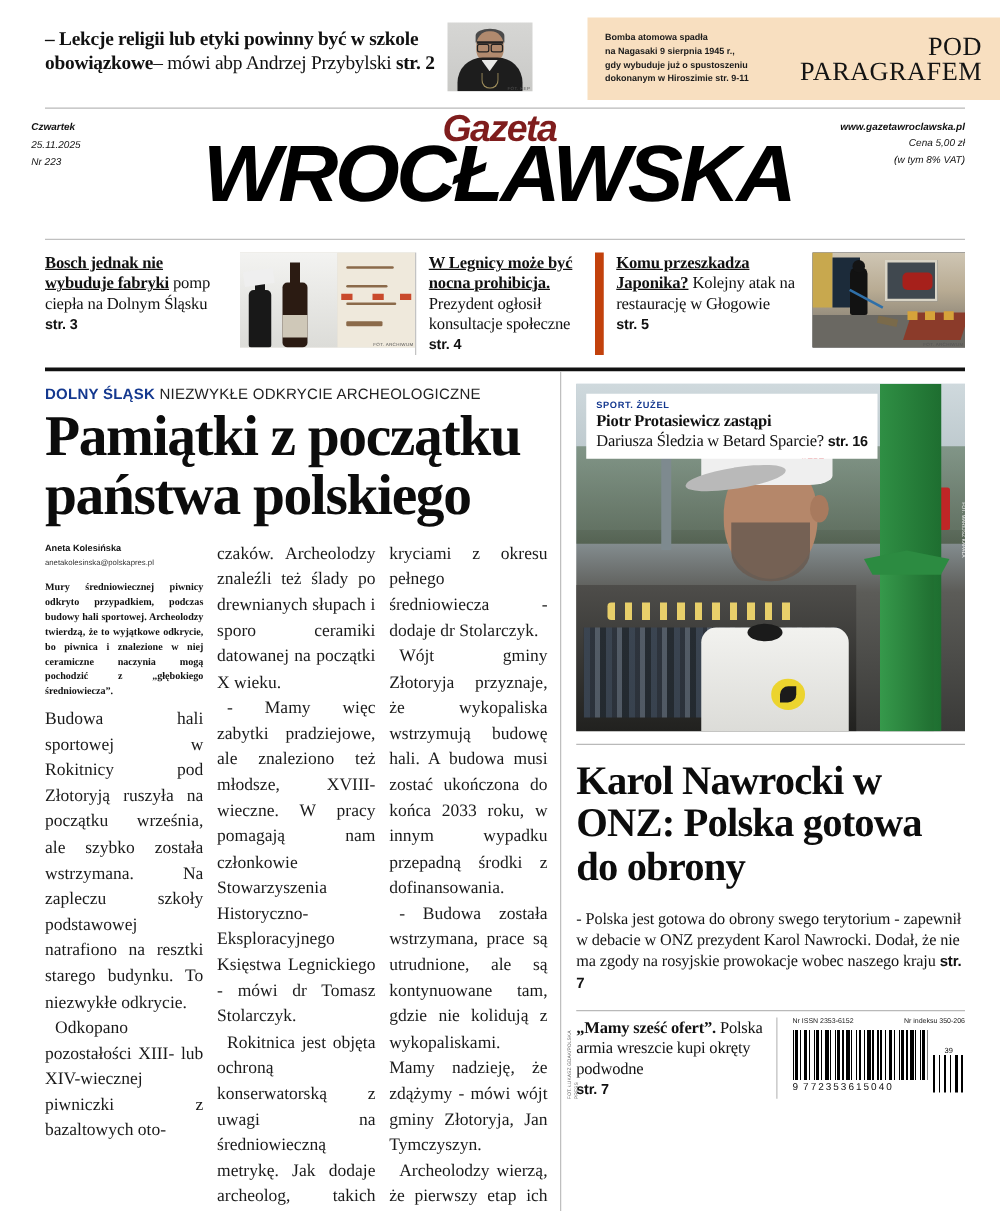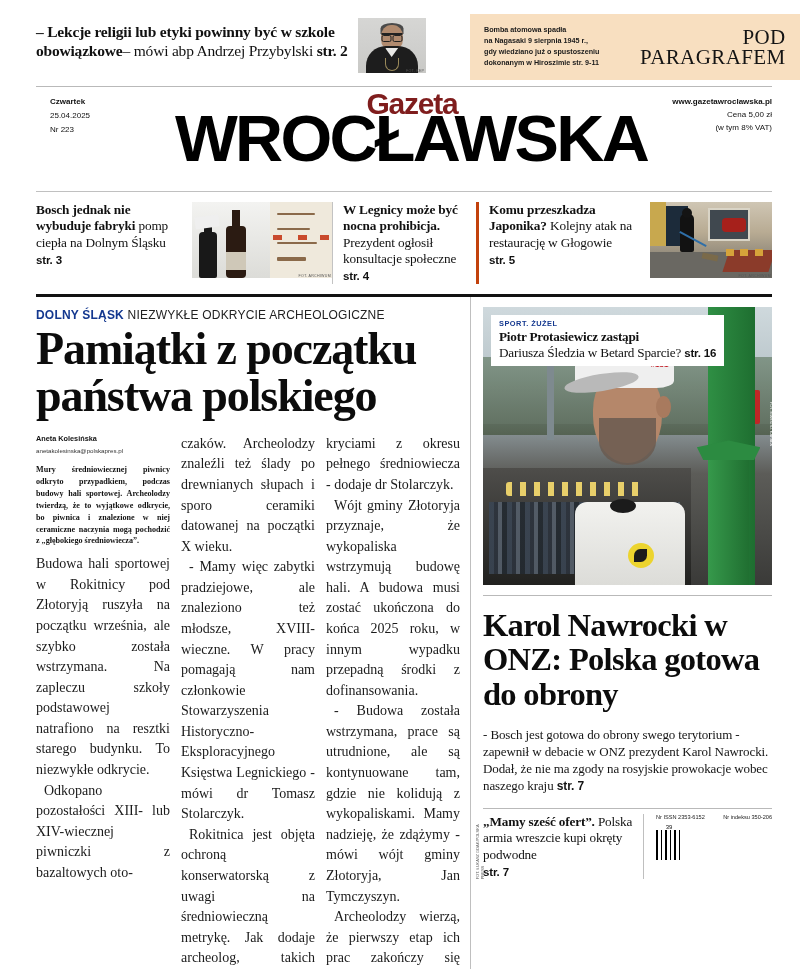--- a/index.html
+++ b/index.html
@@ -408,7 +408,7 @@
       <div class="pod-text">
         <span>Bomba atomowa spadła</span><br>
         <span>na Nagasaki 9 sierpnia 1945 r.,</span><br>
-        <span>gdy wiedziano już o spustoszeniu</span><br>
+        <span>gdy wybuduje już o spustoszeniu</span><br>
         <span>dokonanym w Hiroszimie</span>
         <span class="pg">str. 9-11</span>
       </div>

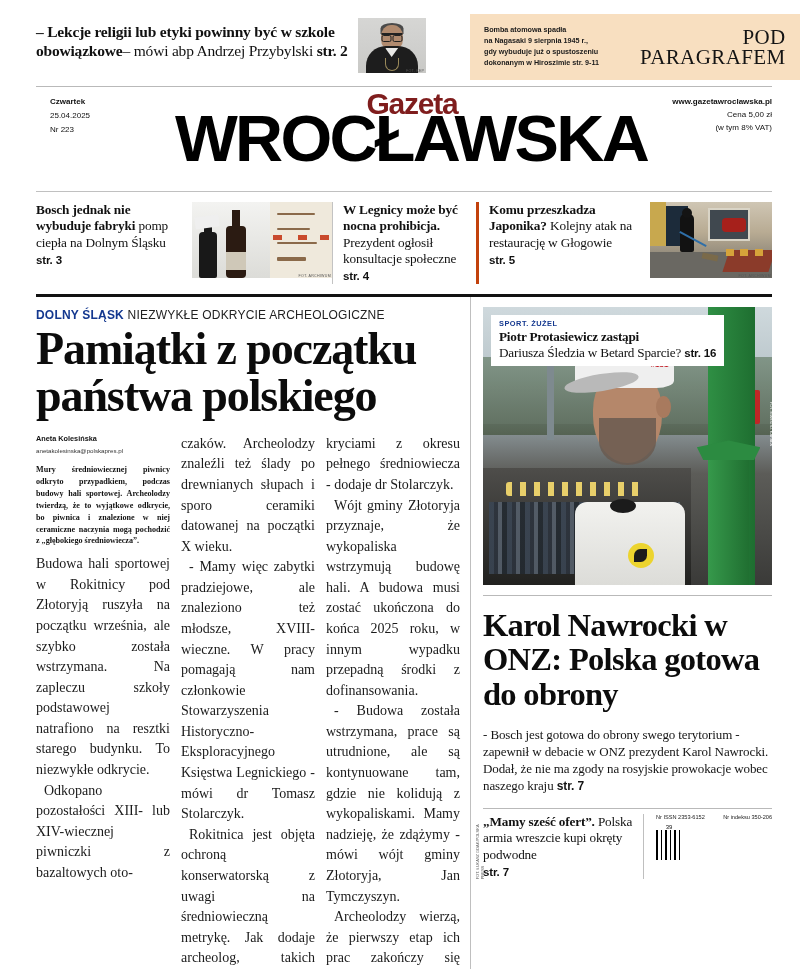--- a/index.html
+++ b/index.html
@@ -95,7 +95,7 @@
   .rule-grey { height:1px; background:#b9b9b9; margin:6px 28px 0 36px; }
 
   
-  .masthead { position:relative; height:98px; margin:0 28px 0 50px; }
+  .masthead { position:relative; height:98px; margin:0 28px 0 25px;font-style:italic; }
   .date-block {
     position:absolute; left:0; top:8px;
     font-family:"Liberation Sans", sans-serif;

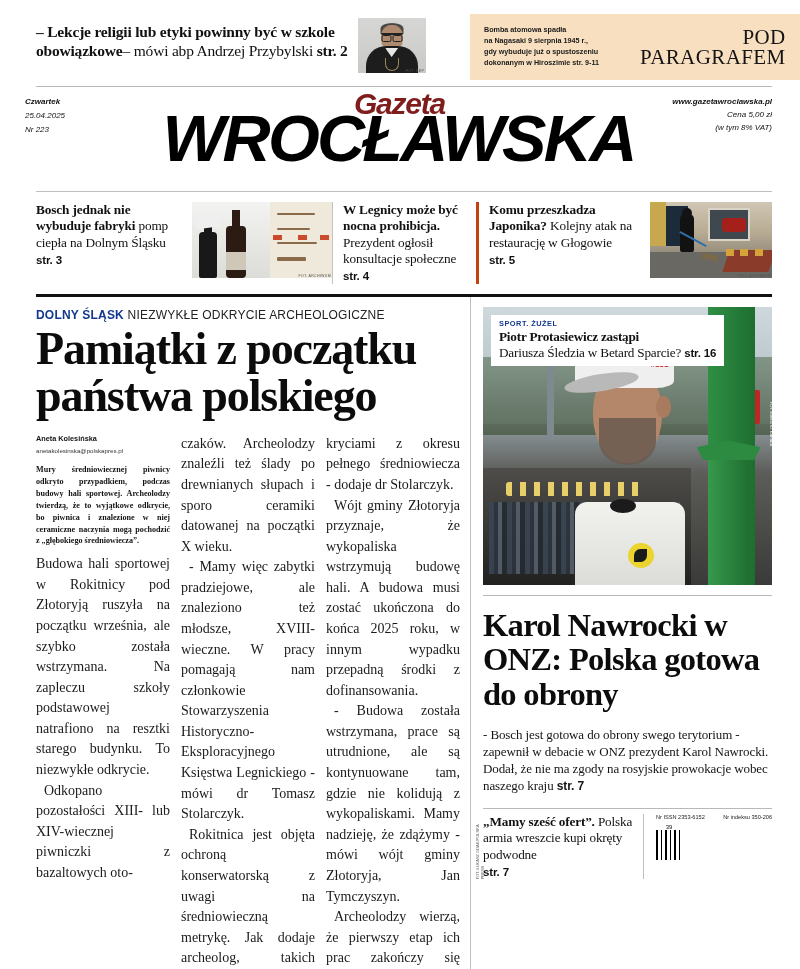--- a/index.html
+++ b/index.html
@@ -424,7 +424,7 @@
   <div class="masthead">
     <div class="date-block">
       <div class="dow">Czwartek</div>
-      <div>25.04.2025</div>
+      <div>25.11.2025</div>
       <div>Nr 223</div>
     </div>
     <div class="site-block">

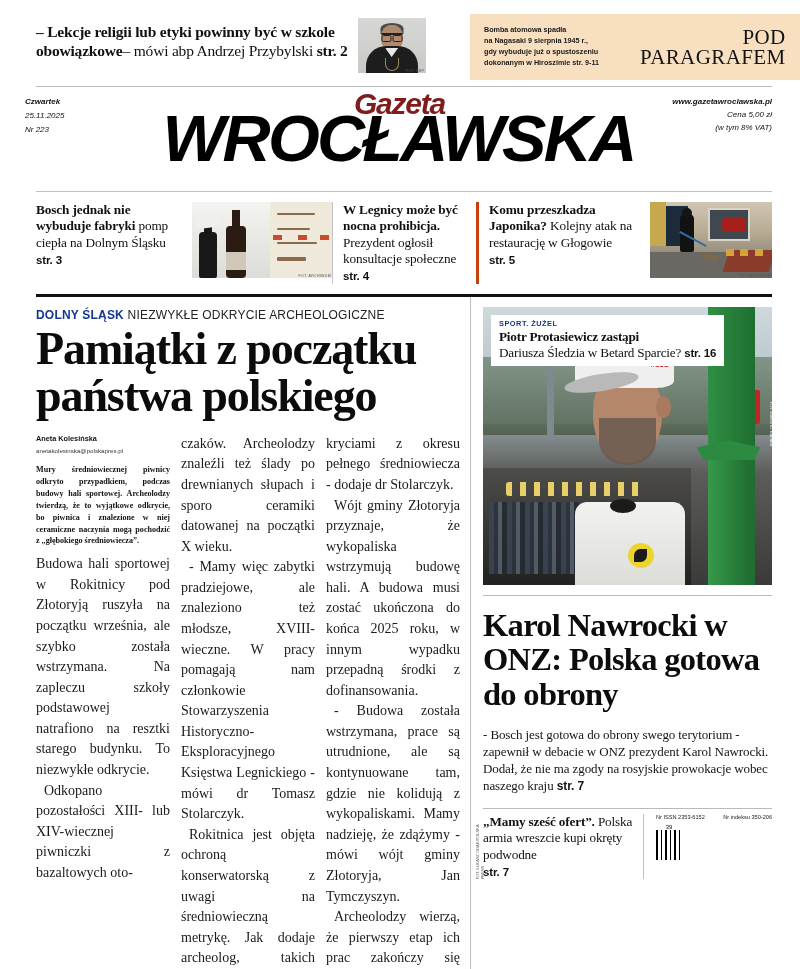--- a/index.html
+++ b/index.html
@@ -143,7 +143,7 @@
     font-family:"Liberation Serif", serif;
     font-size:13.3px; line-height:1.23; letter-spacing:-.15px;
   }
-  .ttext b { font-weight:bold; }
+  .ttext b { font-weight:bold;text-decoration:underline; }
   .ttext .pg { font-family:"Liberation Sans", sans-serif; font-weight:bold; font-size:11.5px; display:block; margin-top:2px; }
   .tphoto { position:relative; overflow:hidden; flex:0 0 auto; }
 

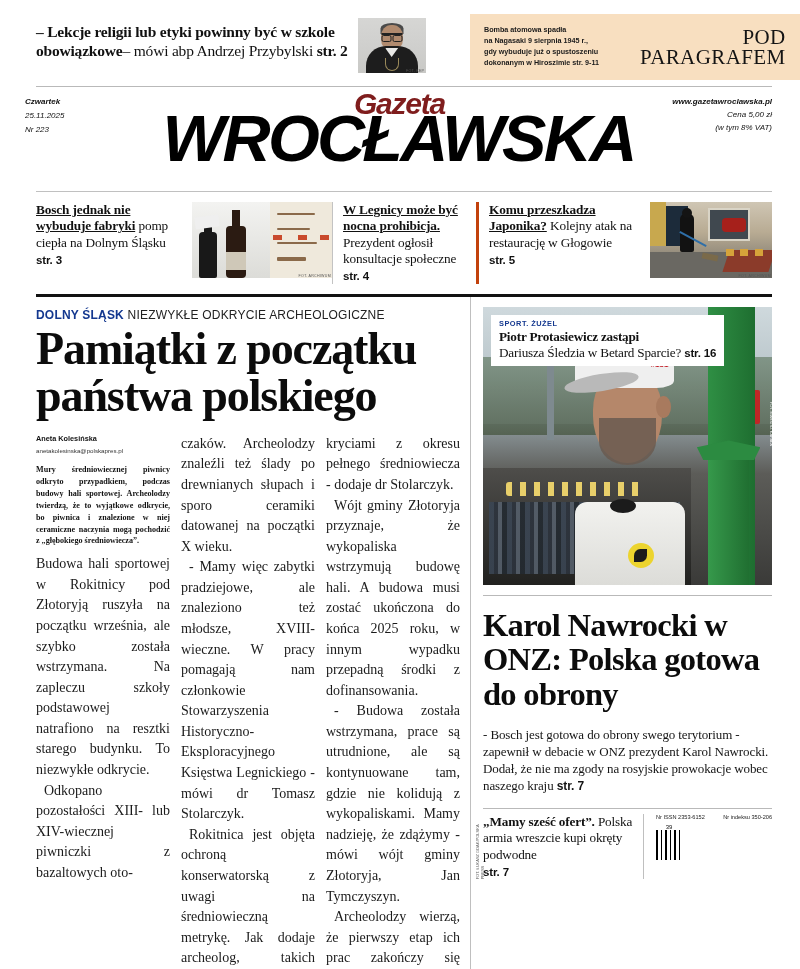--- a/index.html
+++ b/index.html
@@ -138,7 +138,7 @@
   .tcol { display:flex; gap:10px; }
   .tcol.c1 { flex:0 0 296px; }
   .tcol.c2 { flex:0 0 144px; padding-left:10px; border-left:1px solid #c3c3c3; }
-  .tcol.c3 { flex:1; padding-left:10px; border-left:3px solid #c2410c; }
+  .tcol.c3 { flex:1; padding-left:10px; border-left:7px solid #c2410c; }
   .ttext {
     font-family:"Liberation Serif", serif;
     font-size:13.3px; line-height:1.23; letter-spacing:-.15px;

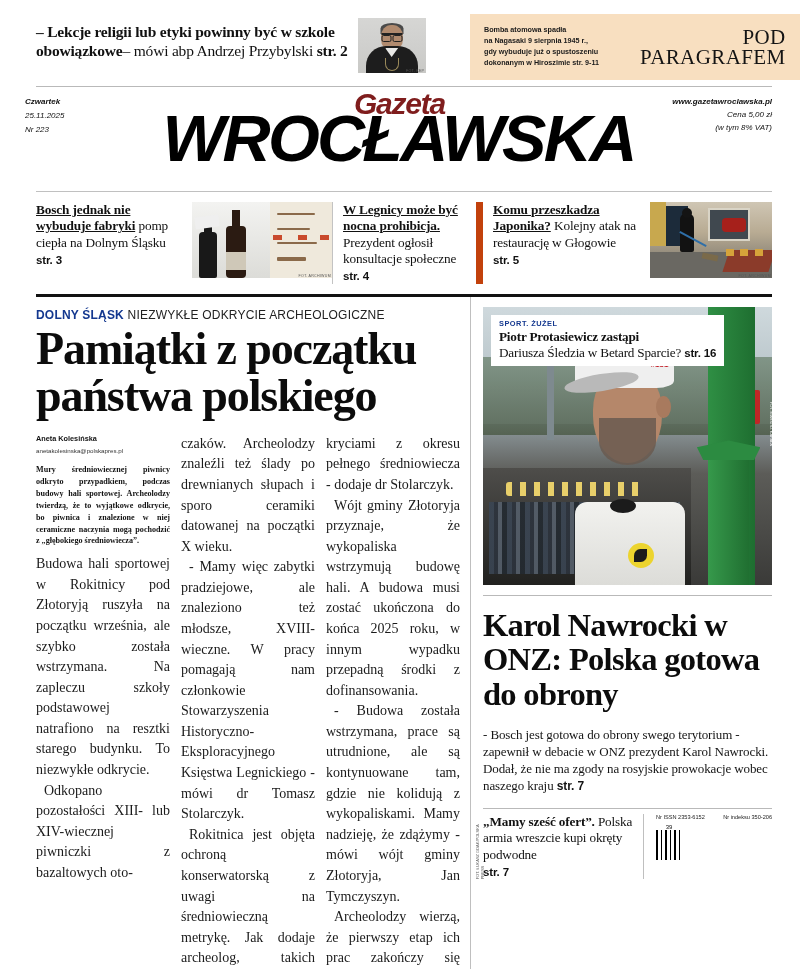--- a/index.html
+++ b/index.html
@@ -526,7 +526,7 @@
         </div>
         <div class="bcol">
           <p class="bodytxt first">kryciami z okresu pełnego średniowiecza - dodaje dr Stolarczyk.</p>
-          <p class="bodytxt ind">Wójt gminy Złotoryja przyznaje, że wykopaliska wstrzymują budowę hali. A budowa musi zostać ukończona do końca 2025 roku, w innym wypadku przepadną środki z dofinansowania.</p>
+          <p class="bodytxt ind">Wójt gminy Złotoryja przyznaje, że wykopaliska wstrzymują budowę hali. A budowa musi zostać ukończona do końca 2033 roku, w innym wypadku przepadną środki z dofinansowania.</p>
           <p class="bodytxt ind">- Budowa została wstrzymana, prace są utrudnione, ale są kontynuowane tam, gdzie nie kolidują z wykopaliskami. Mamy nadzieję, że zdążymy - mówi wójt gminy Złotoryja, Jan Tymczyszyn.</p>
           <p class="bodytxt ind">Archeolodzy wierzą, że pierwszy etap ich prac zakończy się jeszcze w tym tygodniu lub do końca następnego. Badacze będą znali więcej szczegółów po dokładnym zbadaniu znalezisk.</p>
           <div class="endmark">ⓦⓦ</div>

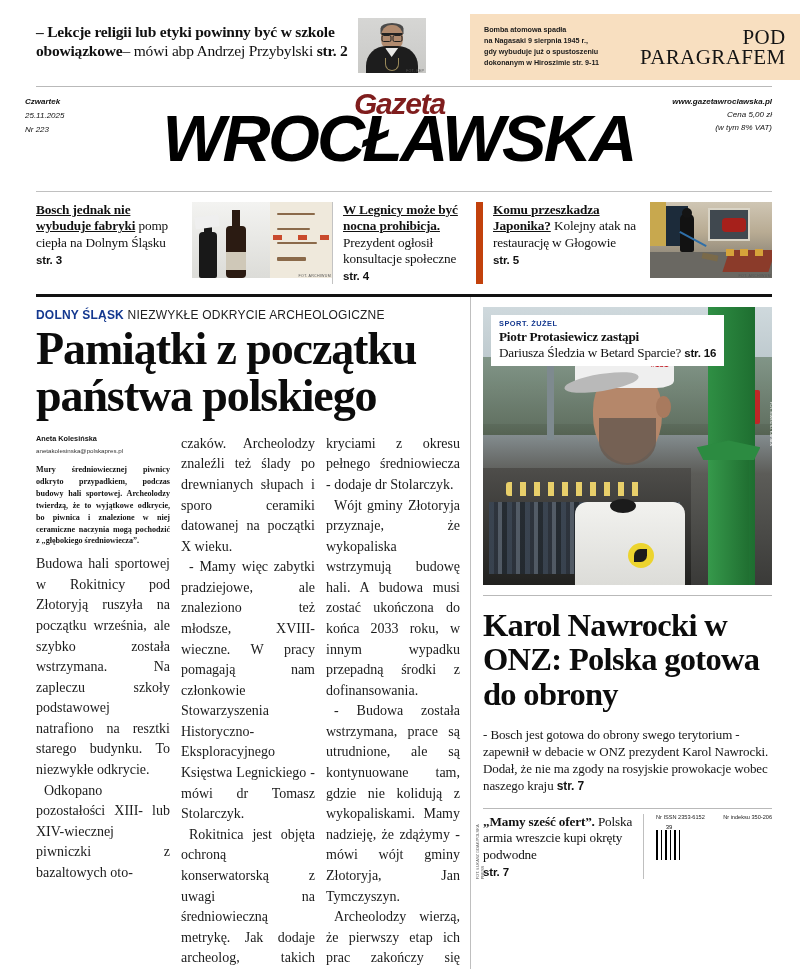--- a/index.html
+++ b/index.html
@@ -596,7 +596,7 @@
 
       <h2 class="lead2">Karol Nawrocki w ONZ: Polska gotowa do obrony</h2>
       <p class="deck2">
-        <span>- Bosch jest gotowa do obrony swego terytorium - zapewnił w debacie w ONZ prezydent Karol Nawrocki. Dodał, że nie ma zgody na rosyjskie prowokacje wobec naszego kraju</span>
+        <span>- Polska jest gotowa do obrony swego terytorium - zapewnił w debacie w ONZ prezydent Karol Nawrocki. Dodał, że nie ma zgody na rosyjskie prowokacje wobec naszego kraju</span>
         <span class="pg">str. 7</span>
       </p>
 

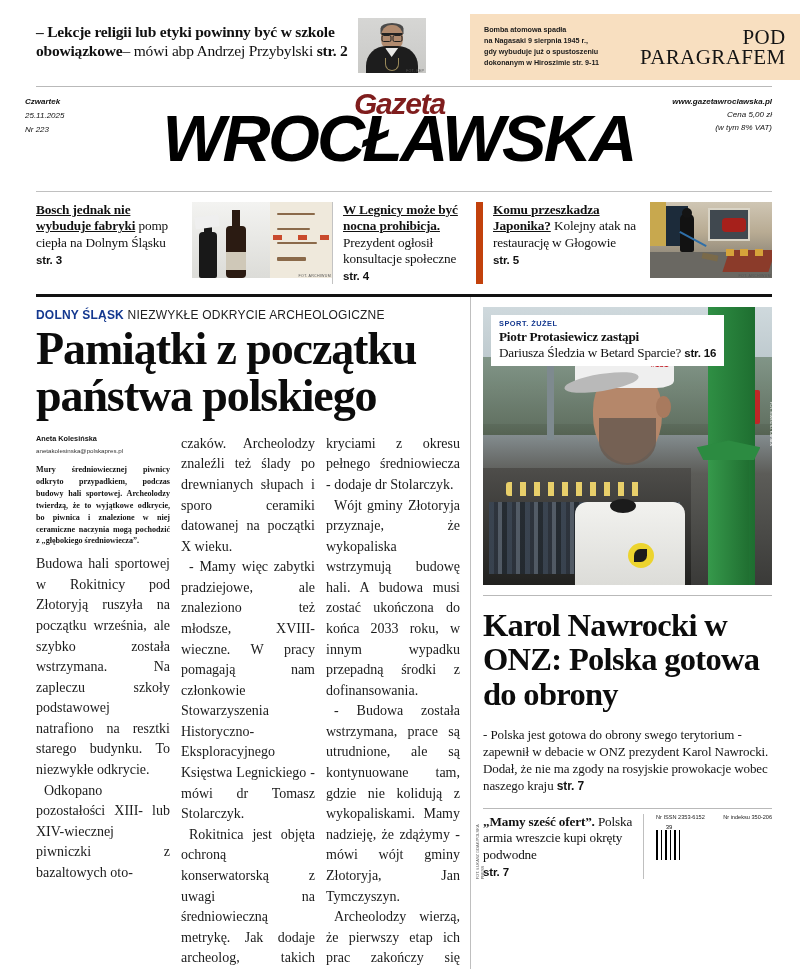--- a/index.html
+++ b/index.html
@@ -618,6 +618,12 @@
           </div>
           <div class="barcode-wrap">
             <div>
+              <div class="barcode"></div>
+              <div class="barcode-num">
+                <span class="lead9">9</span><span>772353</span><span>615040</span>
+              </div>
+            </div>
+            <div>
               <div class="issue-no">39</div>
               <div class="barcode2"></div>
             </div>

